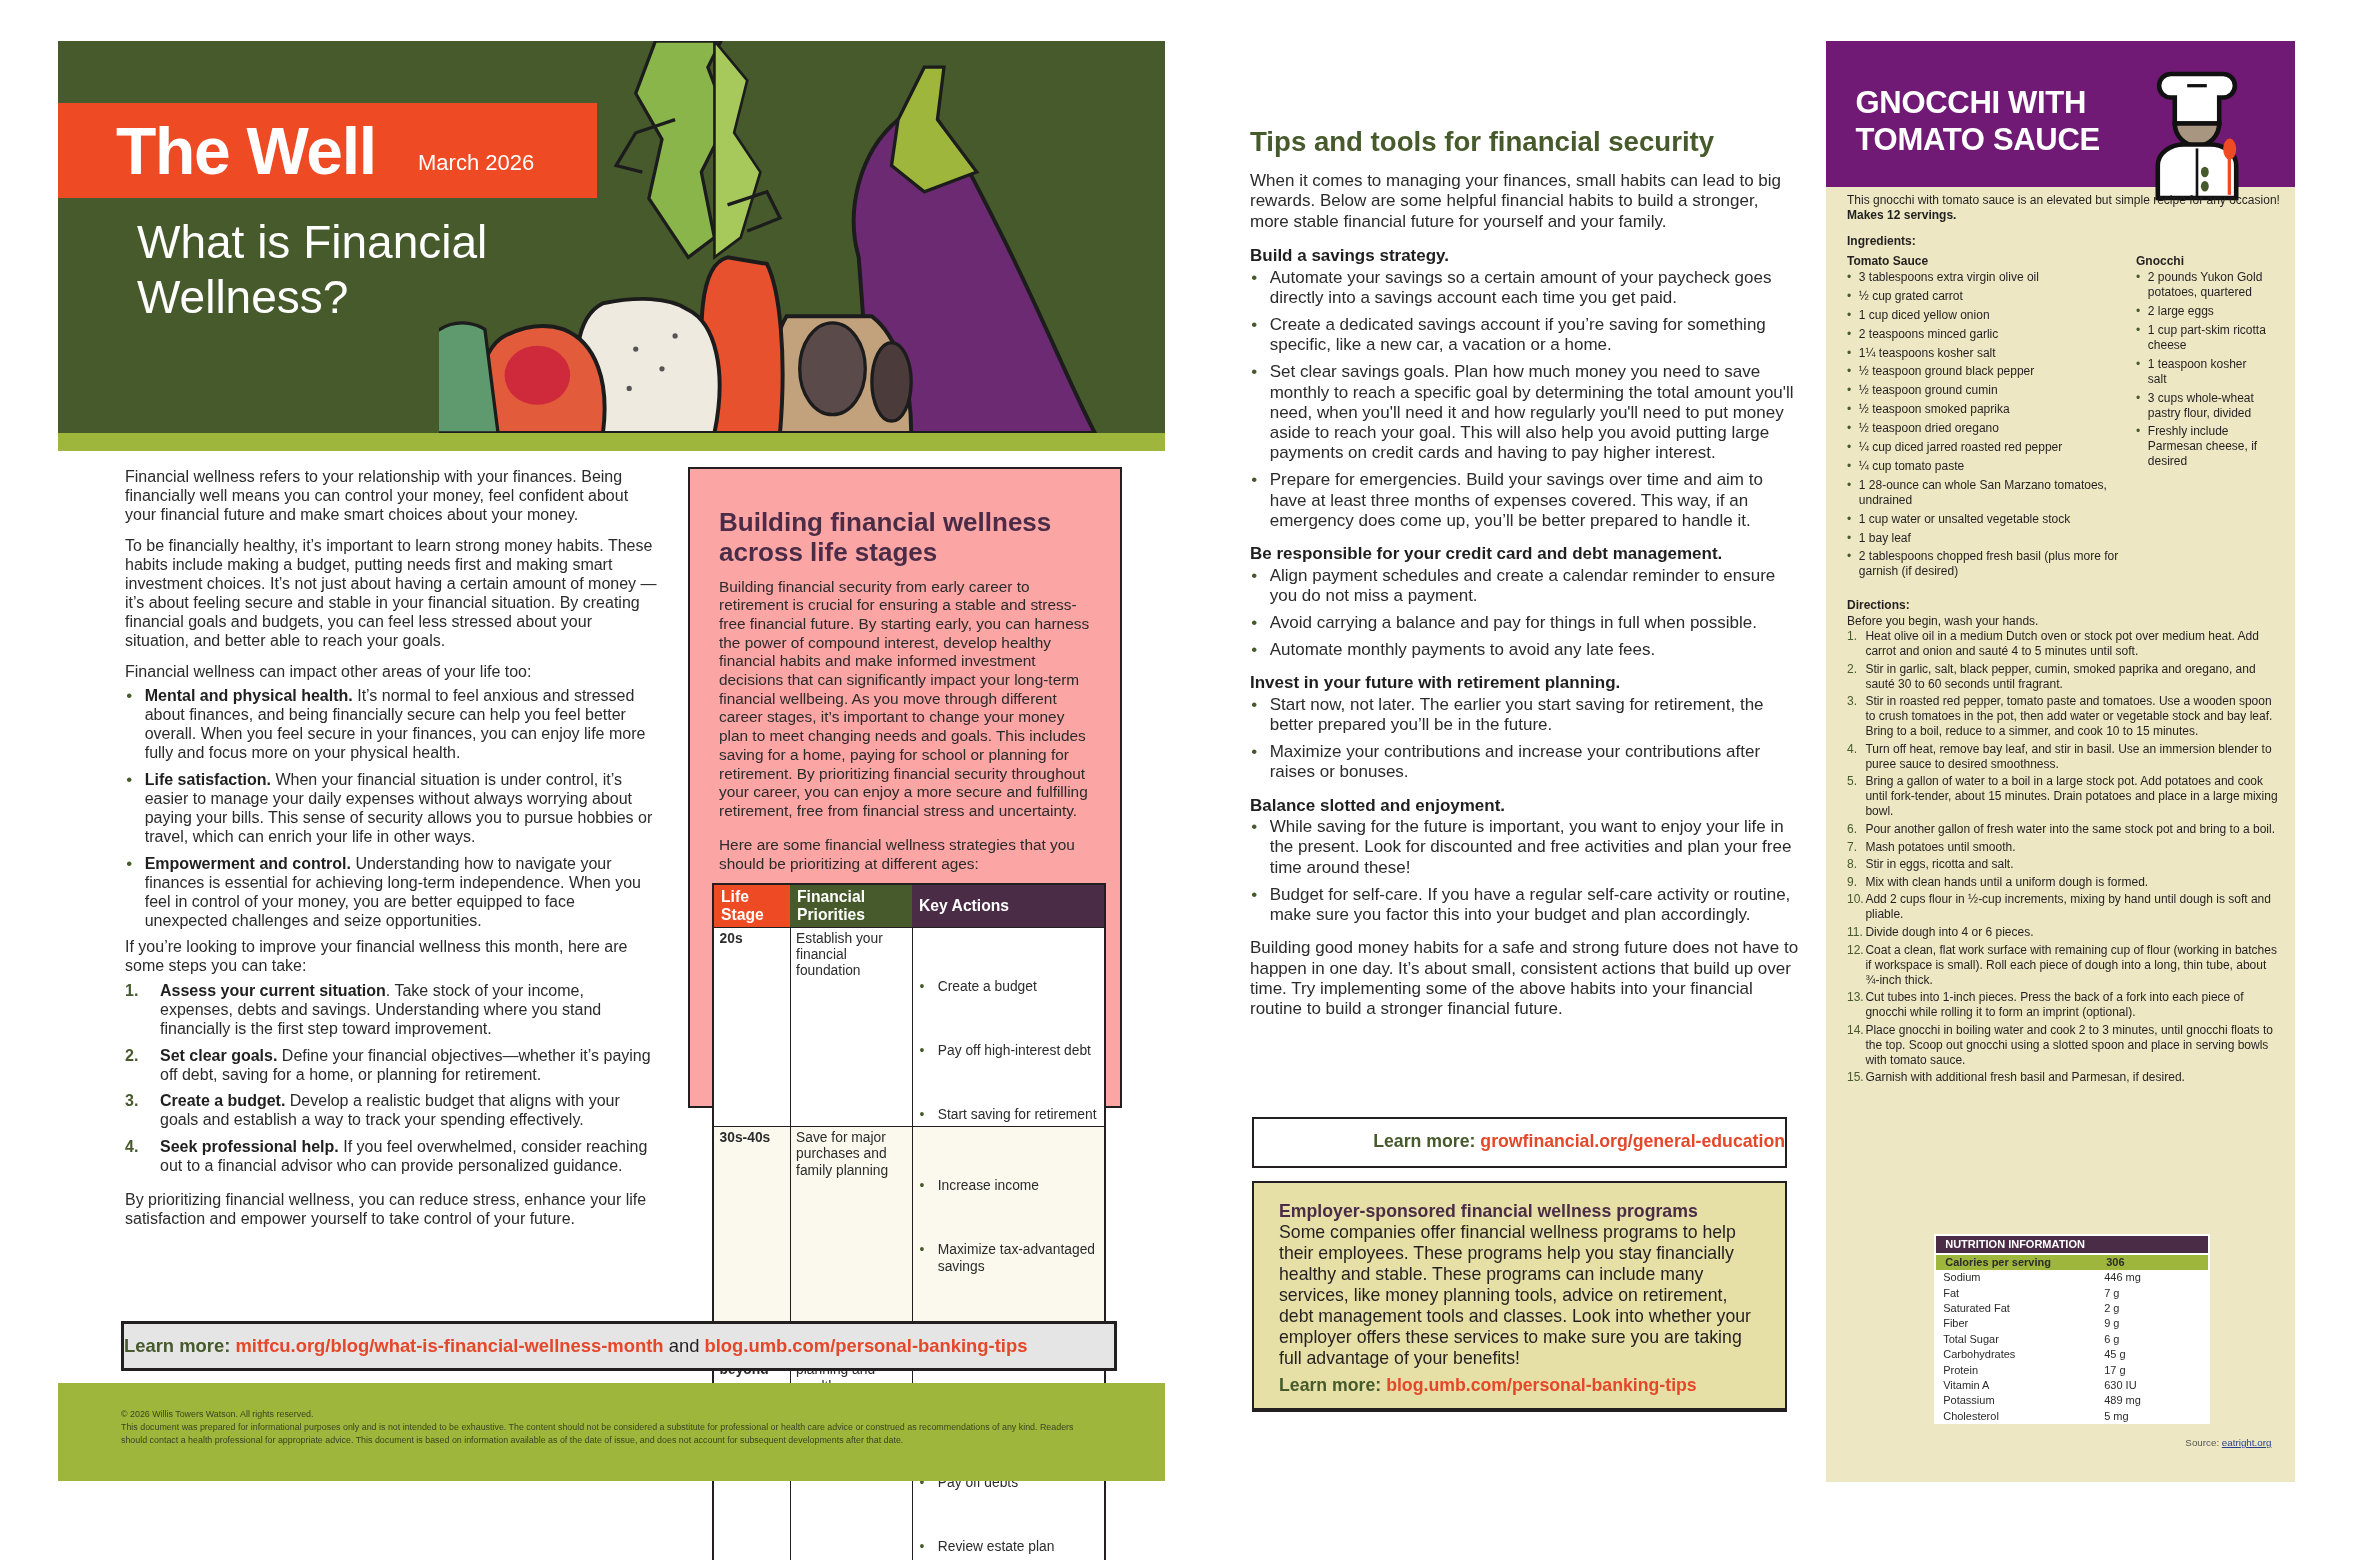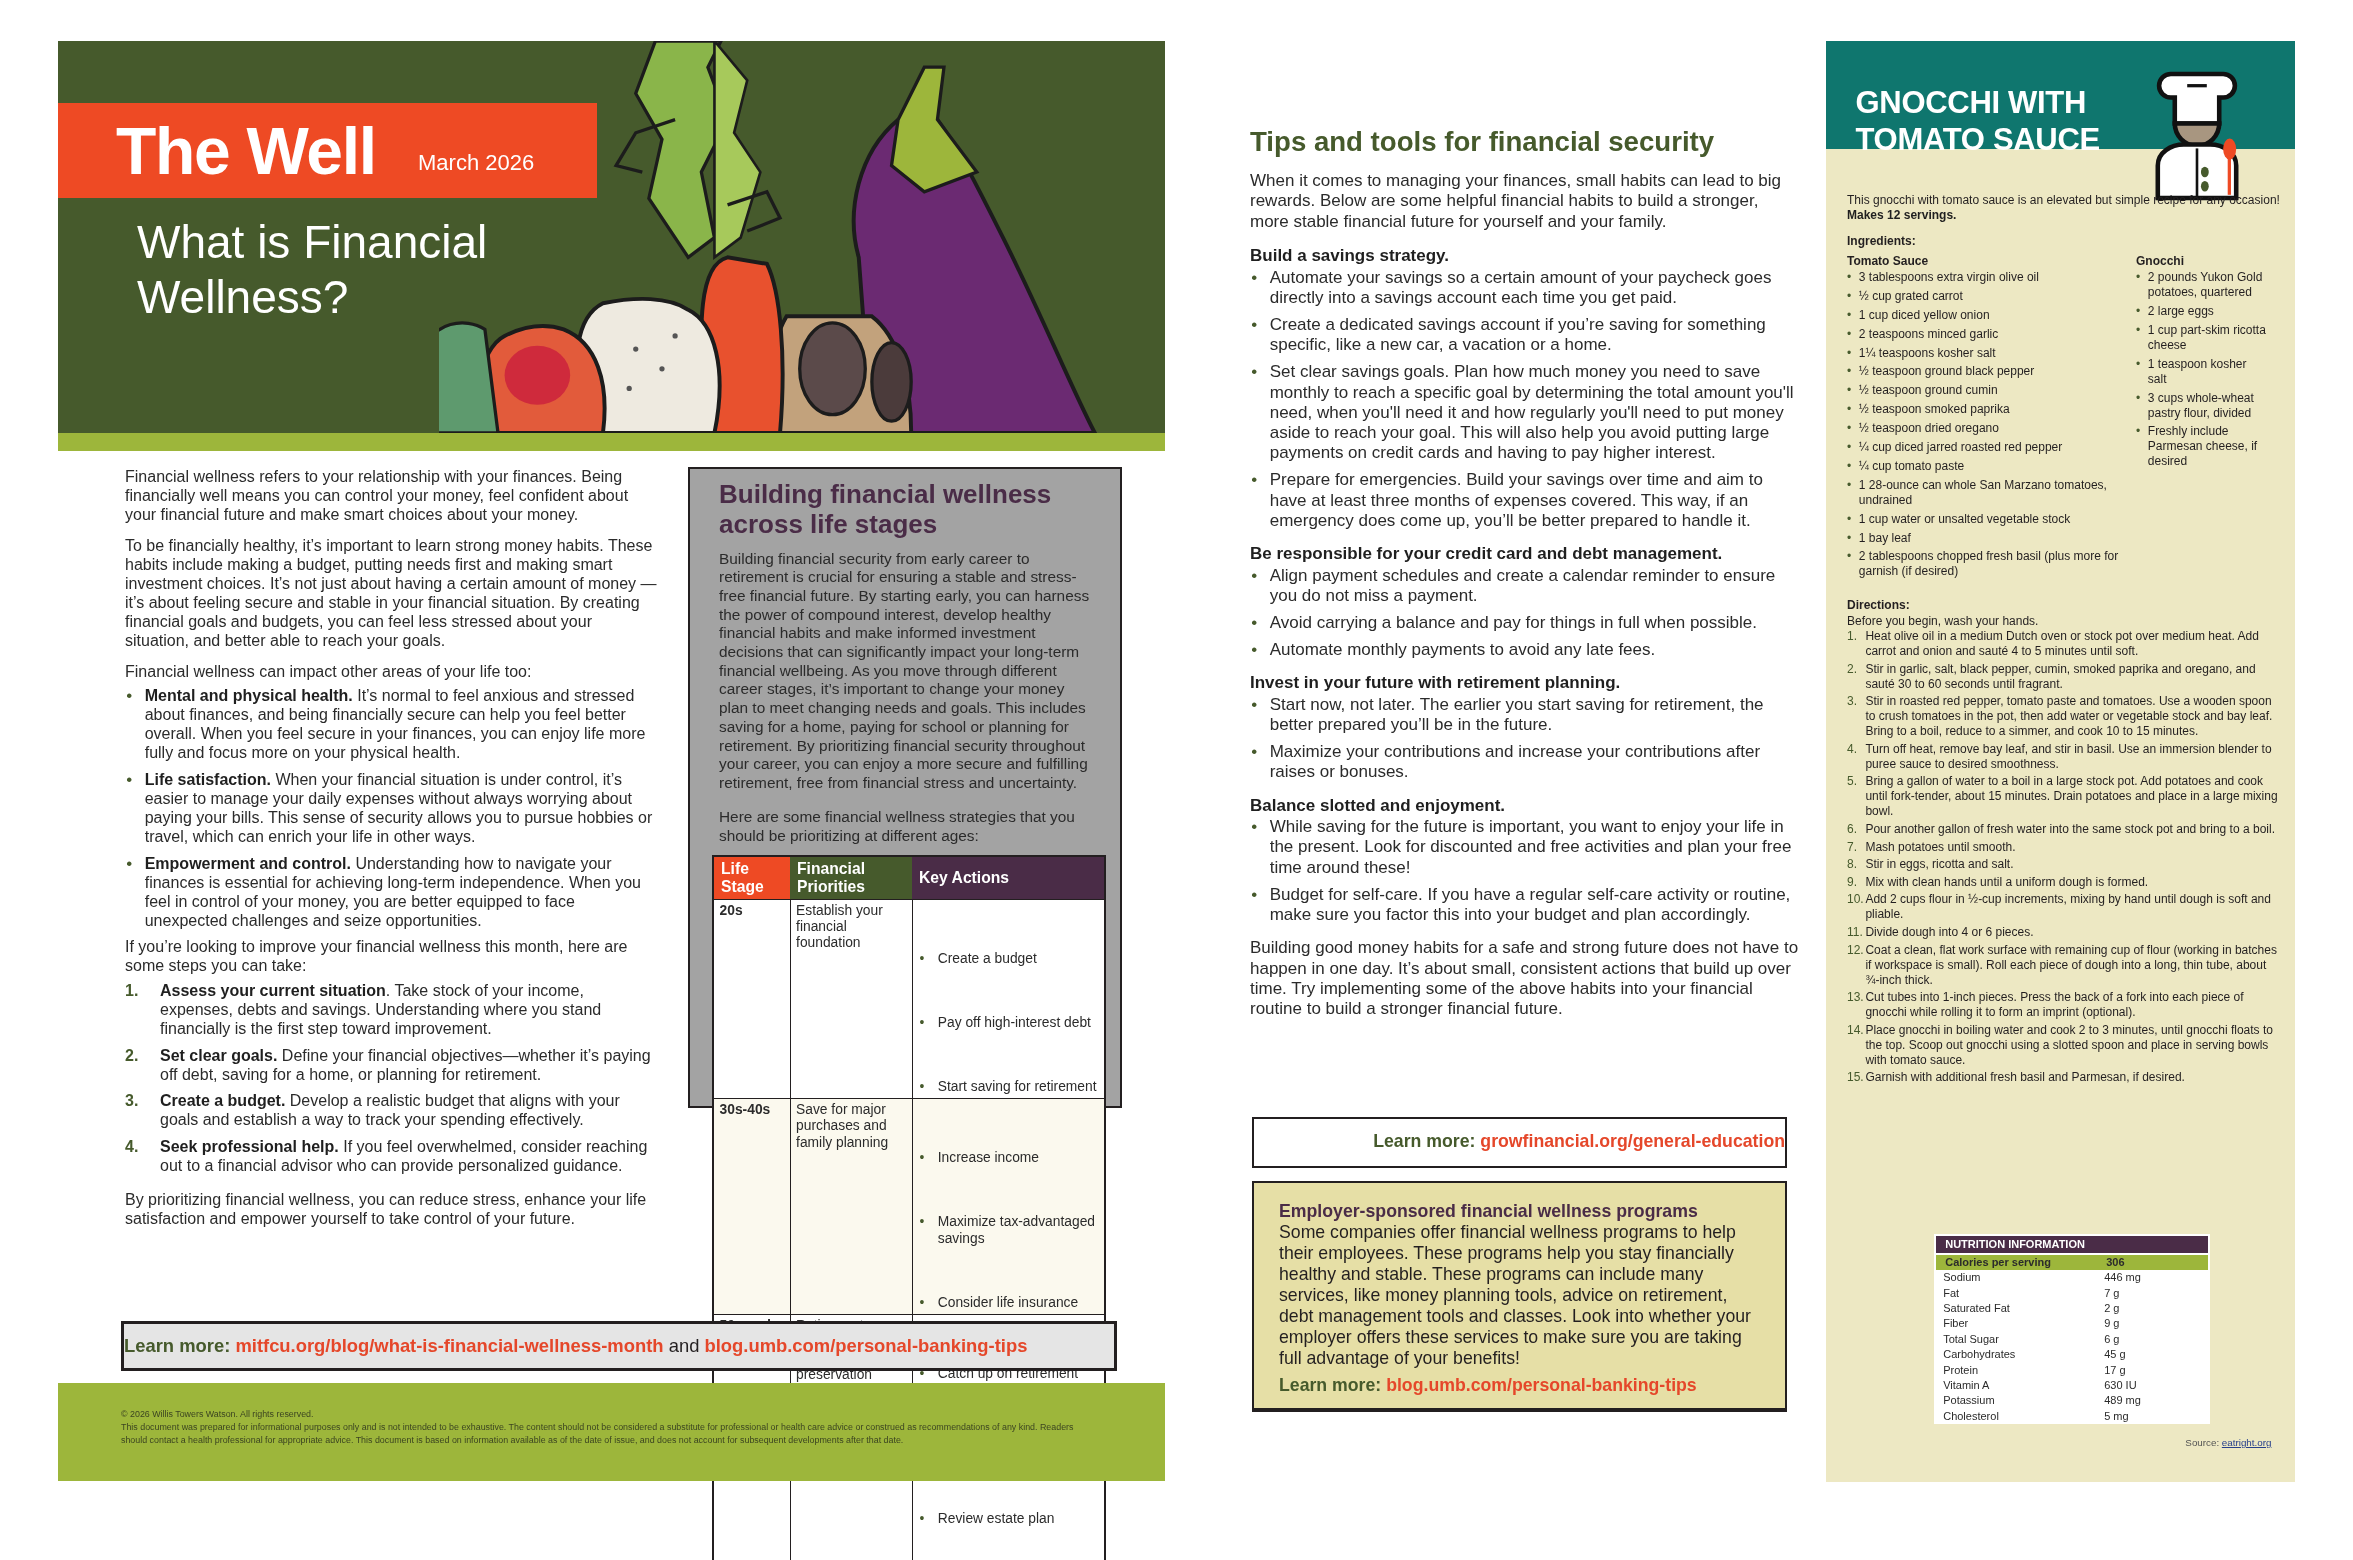--- a/index.html
+++ b/index.html
@@ -66,7 +66,7 @@
 
   
   .recipe { position: absolute; left: 1826px; top: 41px; width: 469px; height: 1441px; background: #ede8c3; }
-  .recipe-head { position: absolute; left: 0; top: 0; width: 469px; height: 108px; background: #0f766e; }
+  .recipe-head { position: absolute; left: 0; top: 0; width: 469px; height: 146px; background: #701a75; }
   .recipe-title { position: absolute; left: 29.5px; top: 43px; font-size: 31px; line-height: 37px; font-weight: bold; color: #fff; letter-spacing: -0.3px; }
   .chef { position: absolute; left: 322px; top: 26px; width: 98px; height: 138px; }
   .recipe-body { position: absolute; left: 21px; top: 152px; width: 433px; font-size: 12px; line-height: 15px; color: #231f20; }

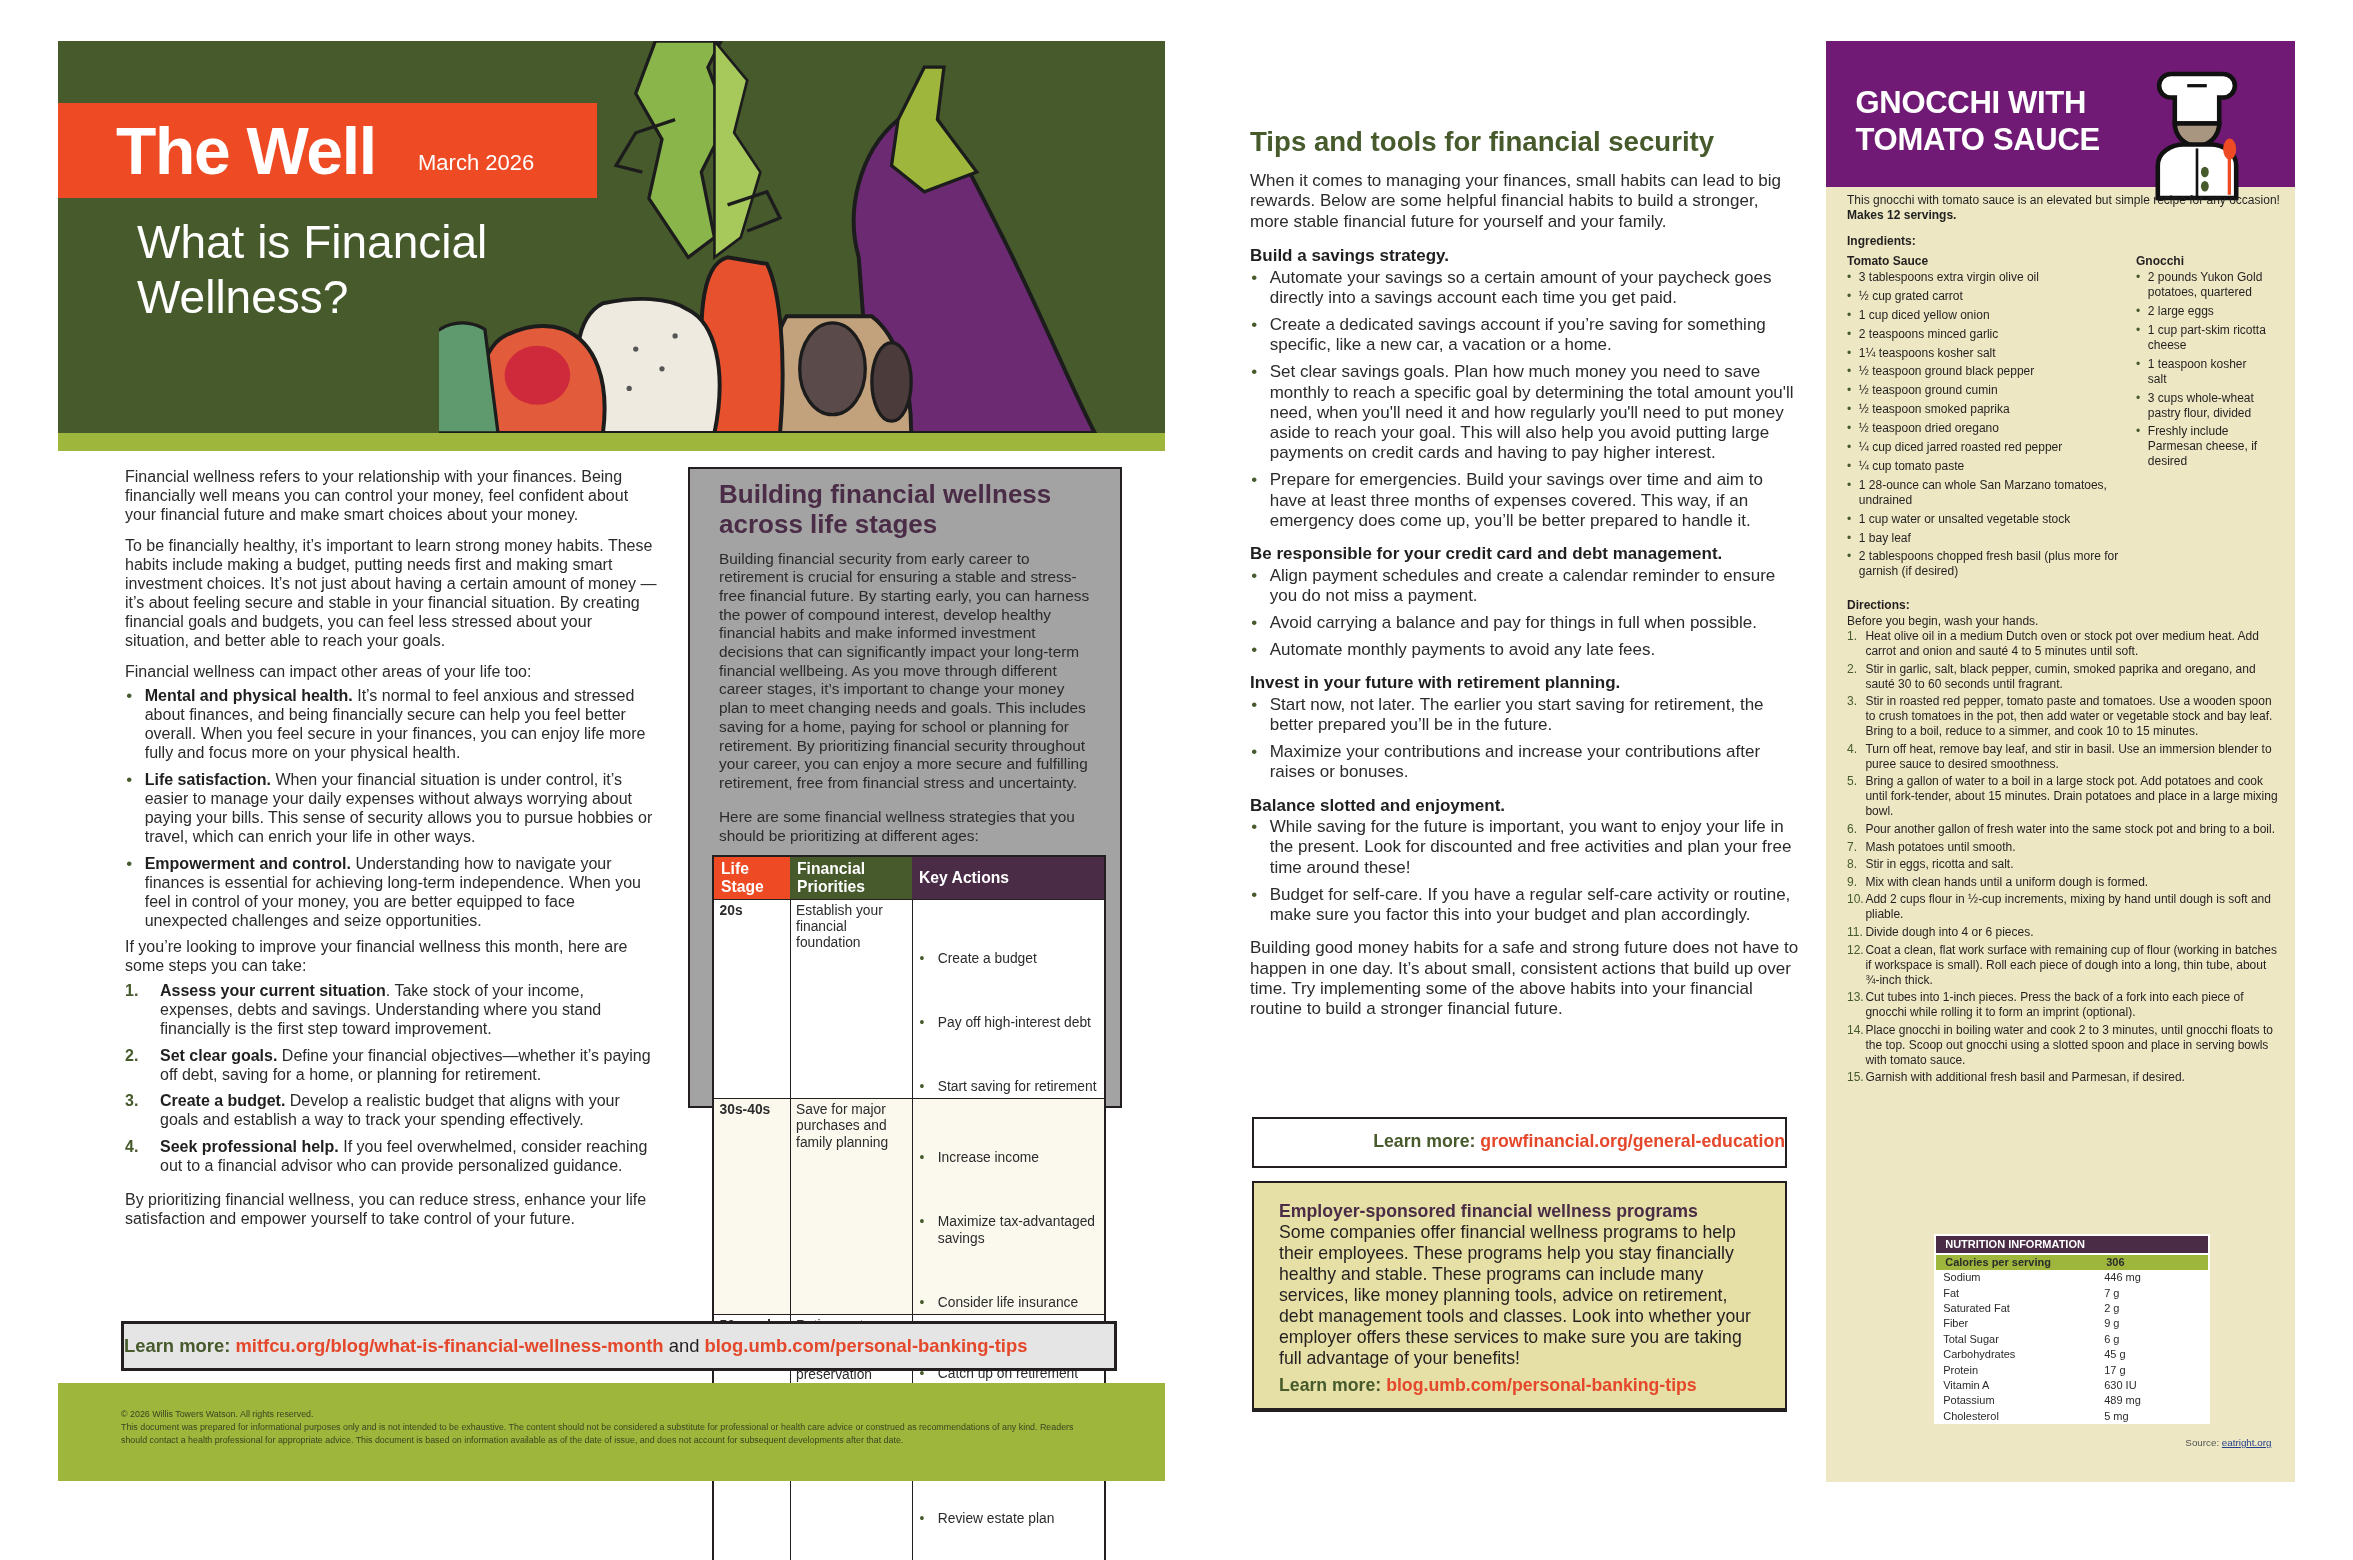--- a/index.html
+++ b/index.html
@@ -25,7 +25,7 @@
   .num .n { position: absolute; left: 0; top: 0; font-weight: bold; color: #465a2c; }
   b, .b { font-weight: bold; color: #1f1f1f; }
 
-  .beige-box { position: absolute; left: 688px; top: 467px; width: 434px; height: 641px; background: #a3a3a3; border: 2.6px solid #231f20; padding: 10px 29px 0 29px; }
+  .beige-box { position: absolute; left: 688px; top: 467px; width: 434px; height: 641px; background: #fca5a5; border: 2.6px solid #231f20; padding: 38px 29px 0 29px; }
   .beige-title { font-size: 26px; line-height: 30px; font-weight: bold; color: #4a2c47; margin-bottom: 10.5px; }
   .beige-p { font-size: 15.4px; line-height: 18.7px; color: #2b2b2b; margin-bottom: 15.7px; }
   .stage-table { width: 394px; border-collapse: collapse; margin-left: -6.6px; font-size: 13.8px; line-height: 16.4px; }

